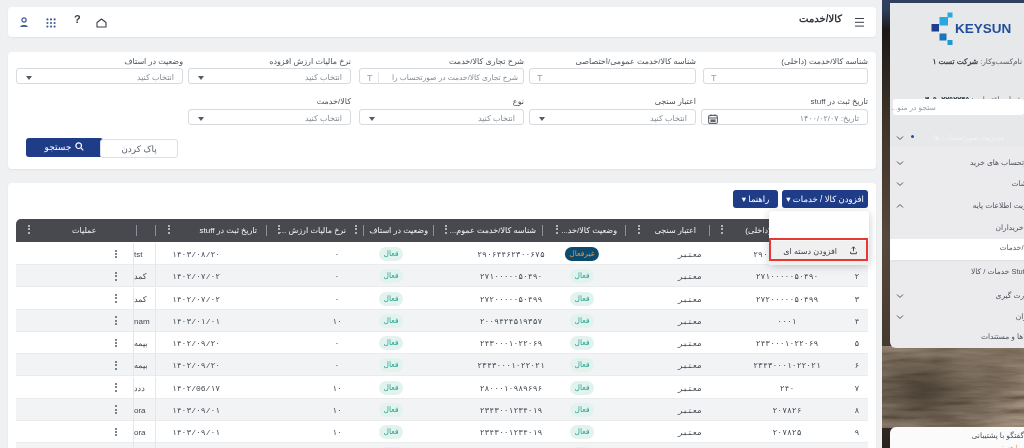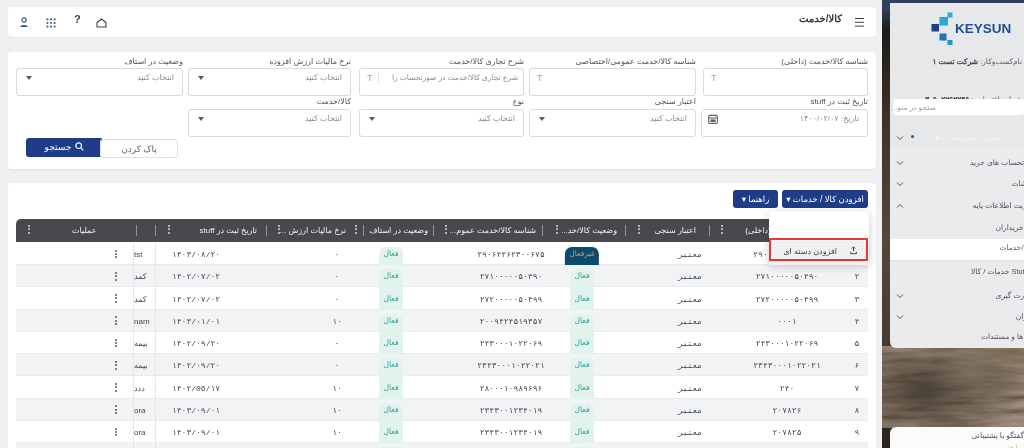--- a/index.html
+++ b/index.html
@@ -14,7 +14,7 @@
 
 #filter{left:8px;top:52px;width:868px;height:117px;}
 .flabel{position:absolute;font-size:8px;color:#4d545c;direction:rtl;}
-.finput{position:absolute;height:28px;background:#fff;border:1px solid #d7dade;border-radius:3px;font-size:8px;color:#8a9198;}
+.finput{position:absolute;height:16px;background:#fff;border:1px solid #d7dade;border-radius:3px;font-size:8px;color:#8a9198;}
 .ticon{position:absolute;left:7px;top:4px;font-size:9px;color:#9aa0a8;}
 .caret{position:absolute;left:9px;top:7px;width:0;height:0;border-left:3.5px solid transparent;border-right:3.5px solid transparent;border-top:4px solid #555b63;}
 .seltext{position:absolute;right:8px;top:4px;font-size:8px;color:#878e96;direction:rtl;}

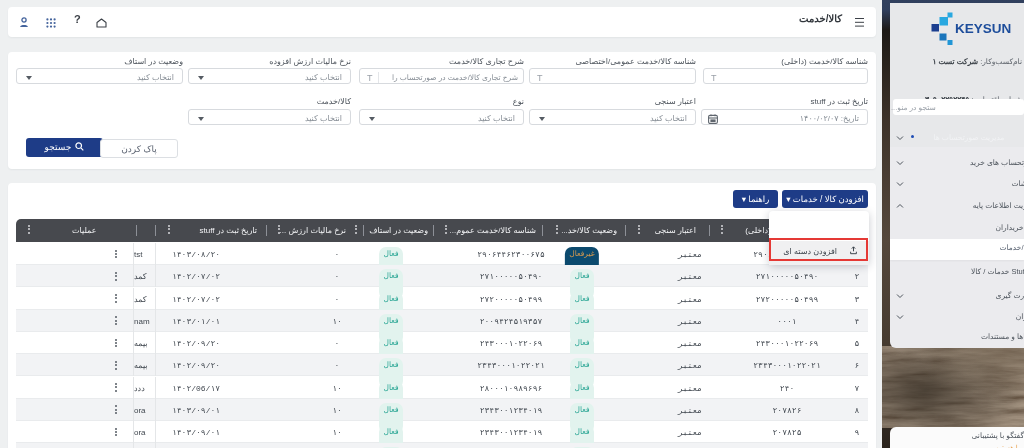--- a/index.html
+++ b/index.html
@@ -31,7 +31,7 @@
 .trow{position:absolute;left:16px;width:852px;height:22px;border-bottom:1px solid #e9ebed;}
 .trow.alt{background:#f2f3f5;}
 .cell{position:absolute;top:7px;font-size:8px;color:#40474f;direction:rtl;white-space:nowrap;transform:translateX(-50%);font-family:Liberation Mono, monospace;}
-.chip{position:absolute;top:4px;transform:translateX(-50%);height:30px;line-height:13px;padding:0 4.5px;border-radius:7px;font-size:7.5px;direction:rtl;text-align:right;}
+.chip{position:absolute;top:4px;transform:translateX(-50%);height:14px;line-height:13px;padding:0 4.5px;border-radius:7px;font-size:7.5px;direction:rtl;text-align:right;}
 .chip.on{background:#e2f3ee;color:#27a593;}
 .chip.off{background:#0c4a6e;color:#d89a4e;}
 .sharh{position:absolute;top:7px;left:134px;width:21px;height:12px;overflow:hidden;font-size:8px;color:#40474f;white-space:nowrap;}

